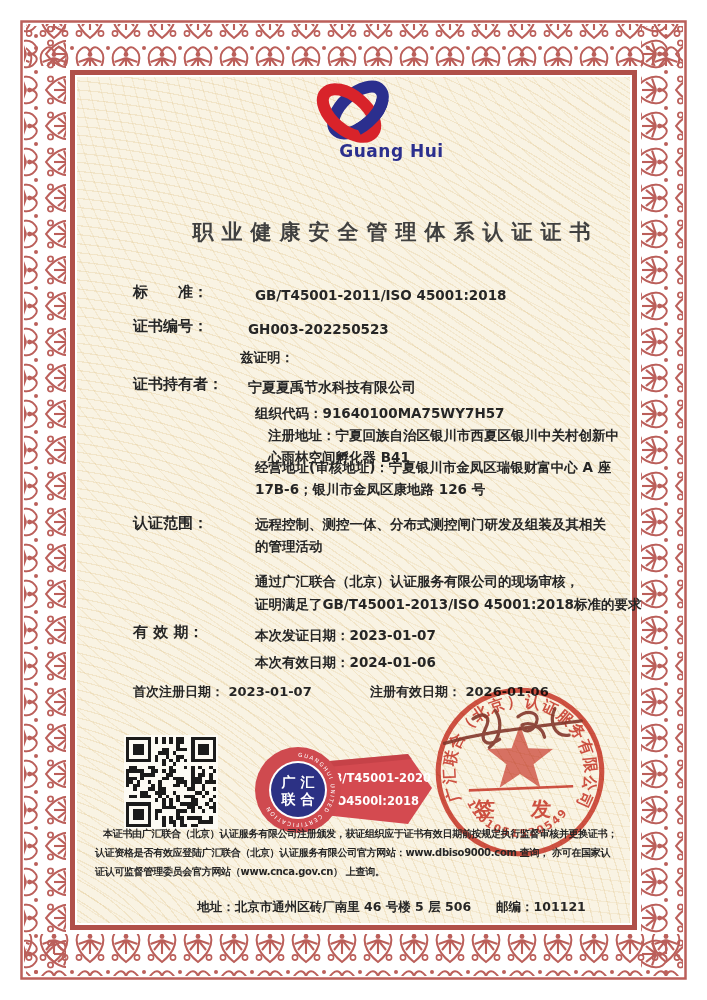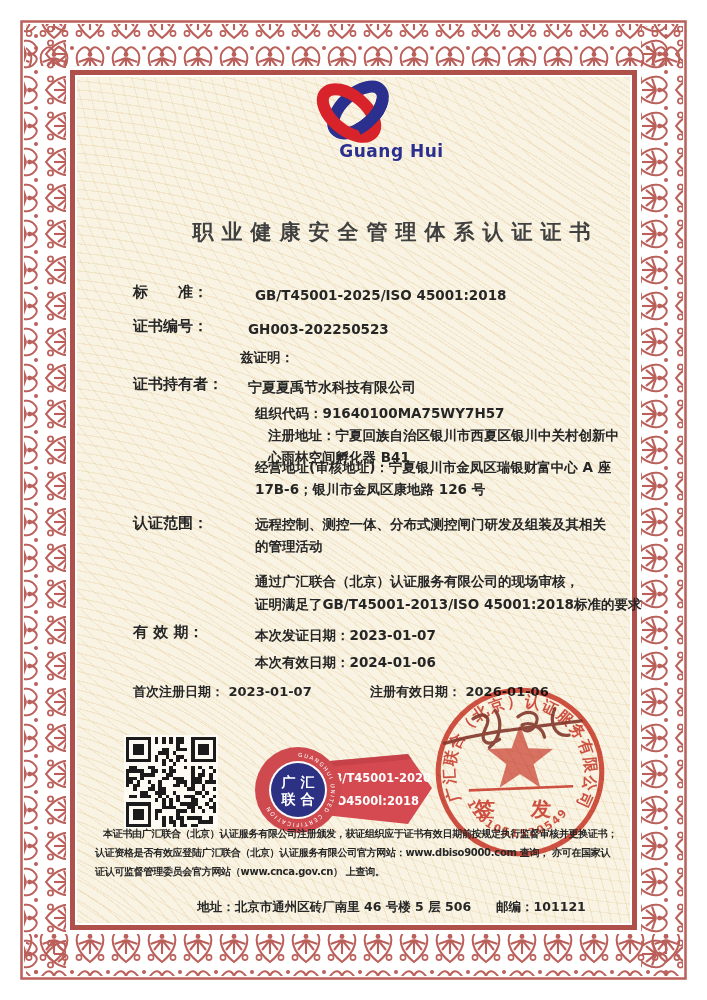--- a/index.html
+++ b/index.html
@@ -72,7 +72,7 @@
 <div class="abs center title" style="top:218px;">职业健康安全管理体系认证证书</div>
 
 <div class="abs lab" style="left:133px;top:283px;">标　　准：</div>
-<div class="abs val" style="left:255px;top:284px;">GB/T45001-2025/ISO 45001:2018</div>
+<div class="abs val" style="left:255px;top:284px;">GB/T45001-2011/ISO 45001:2018</div>
 
 <div class="abs lab" style="left:133px;top:317px;">证书编号：</div>
 <div class="abs val" style="left:248px;top:318px;">GH003-202250523</div>

